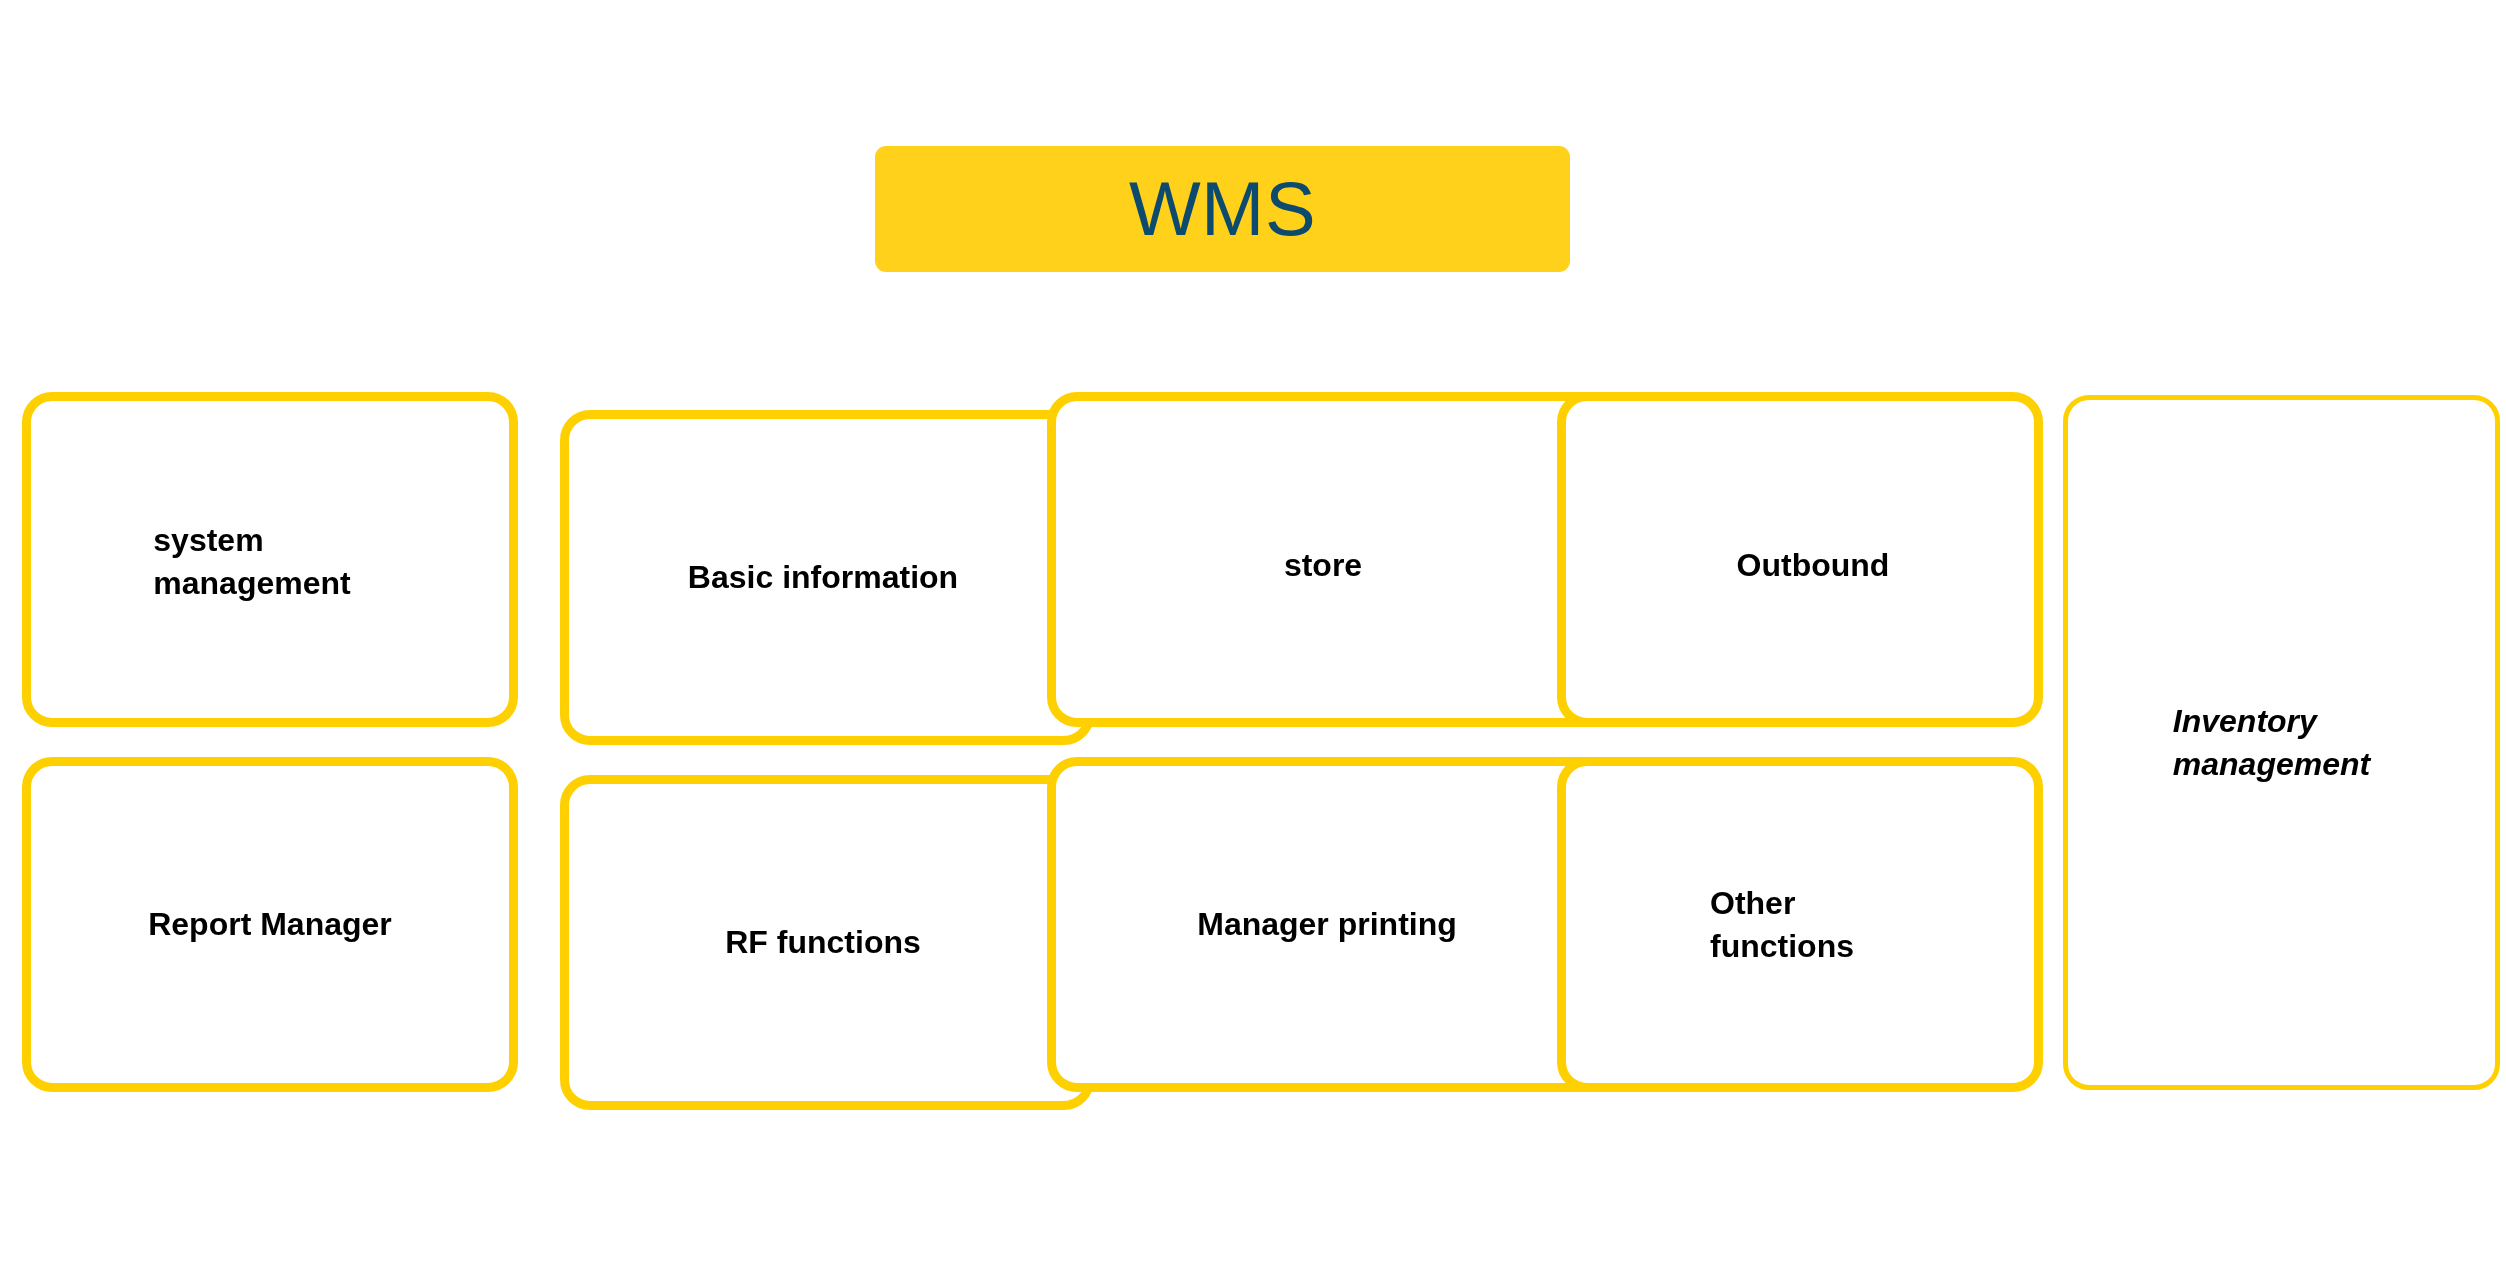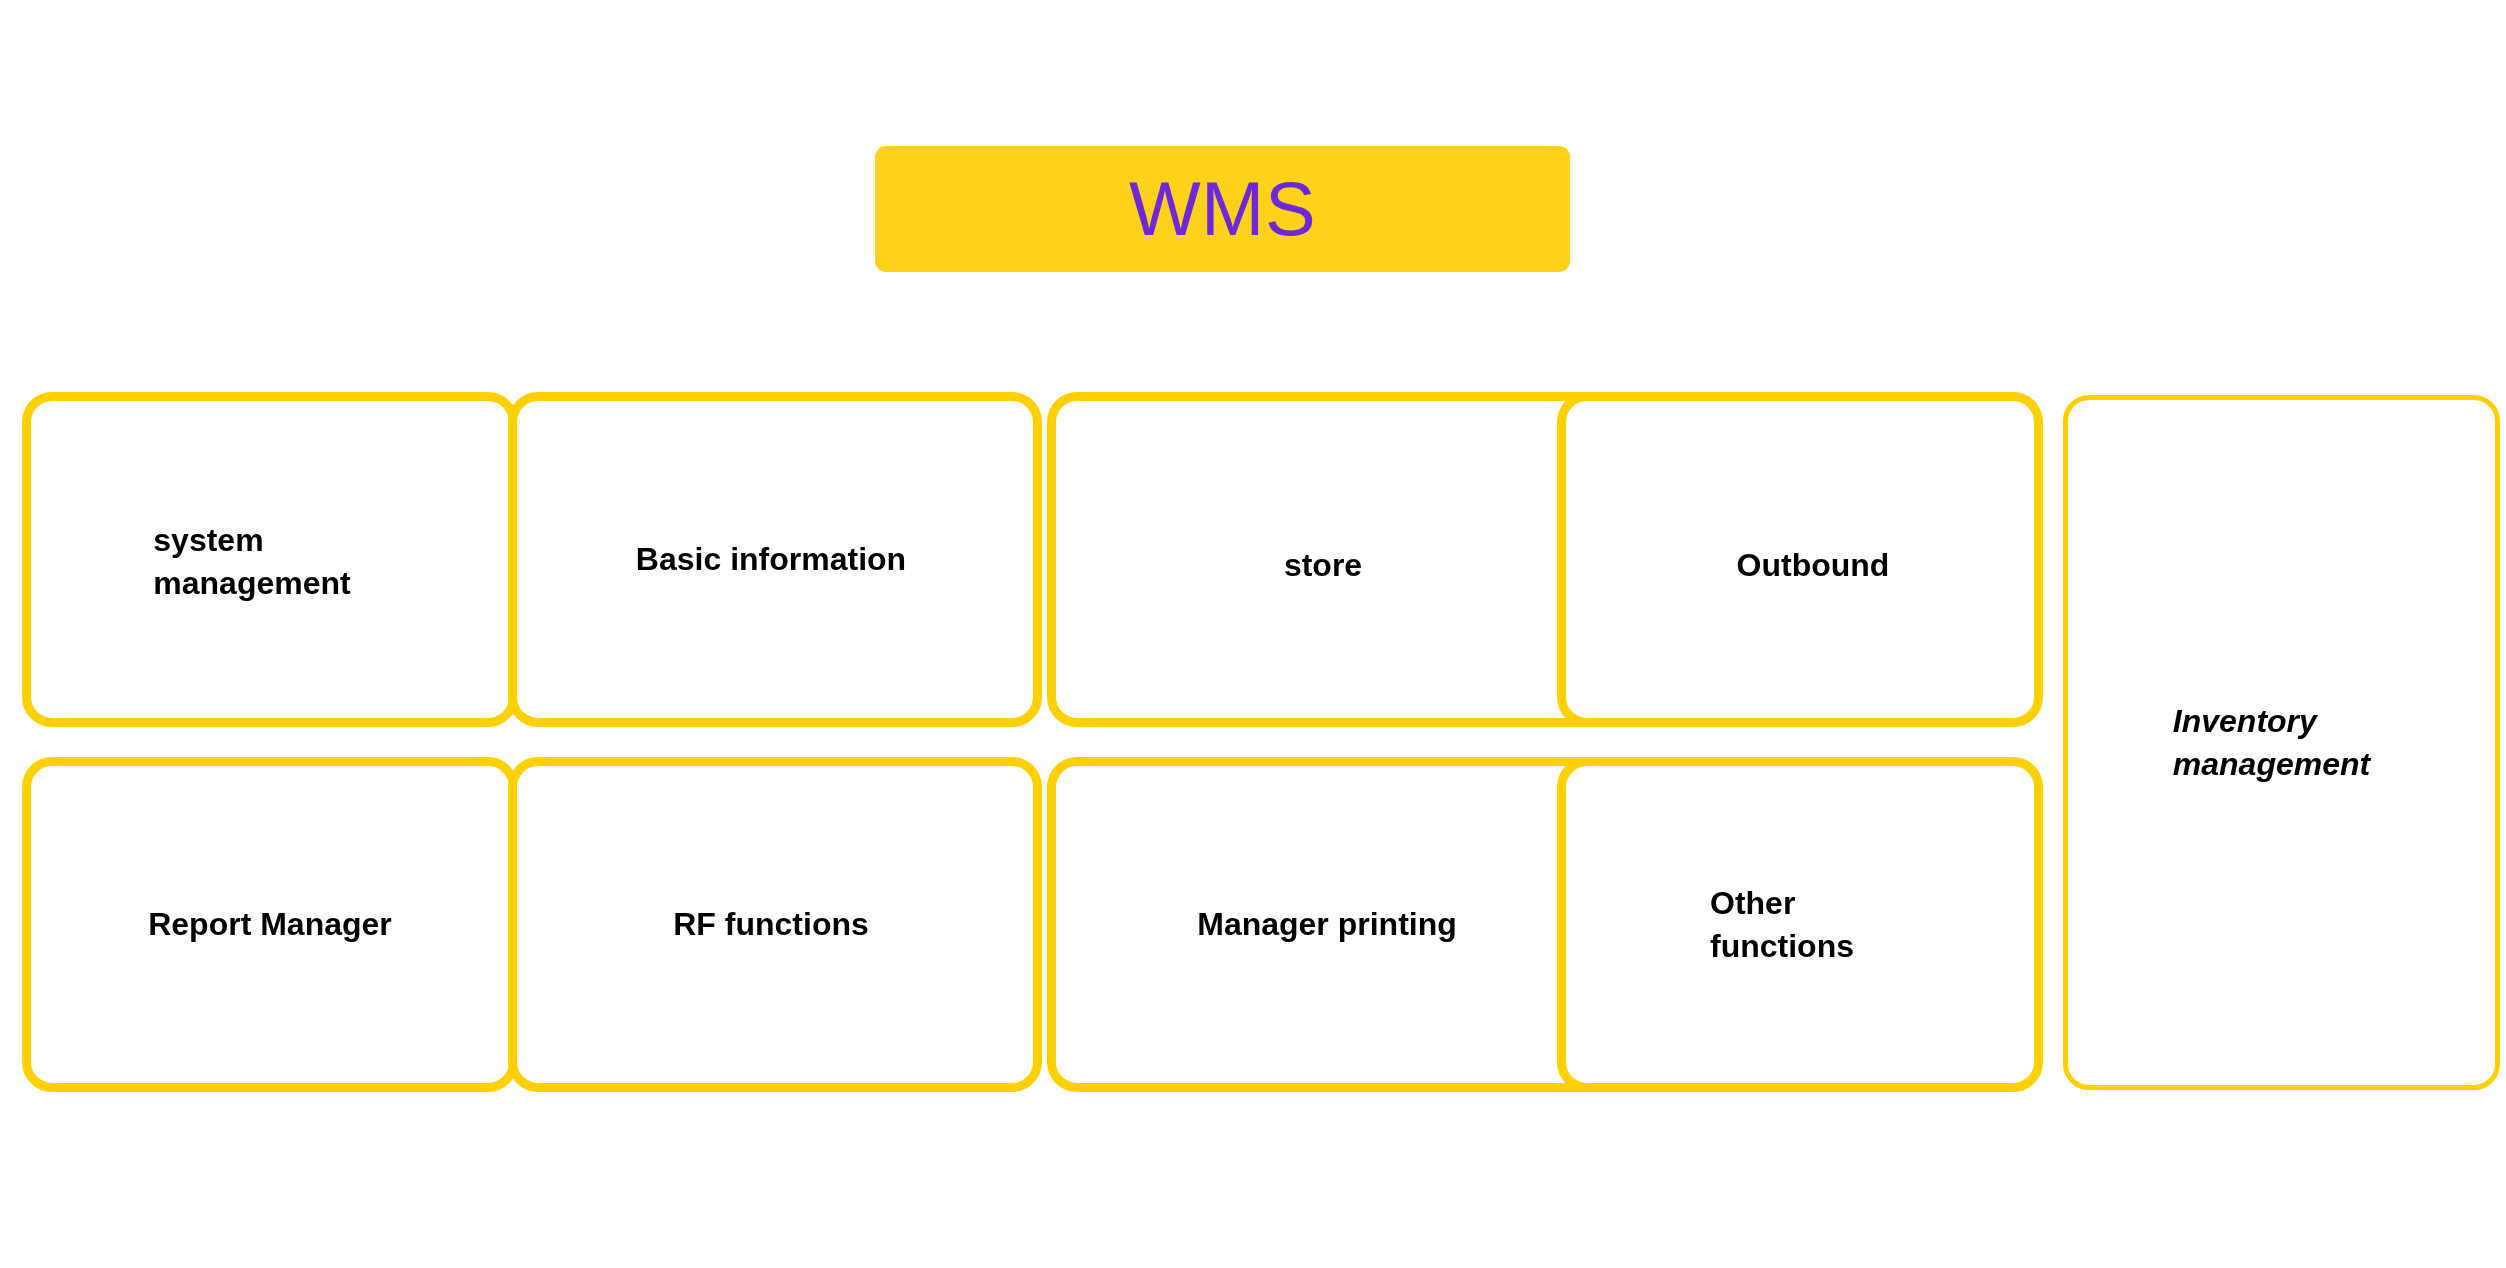--- a/index.html
+++ b/index.html
@@ -36,7 +36,7 @@
   .root-node .root-label {
     font-size: 76px;
     font-weight: 400;
-    color: #6d28d9;
+    color: #0c4a6e;
     line-height: 1;
     letter-spacing: 0.5px;
     font-family: "Liberation Sans", sans-serif;

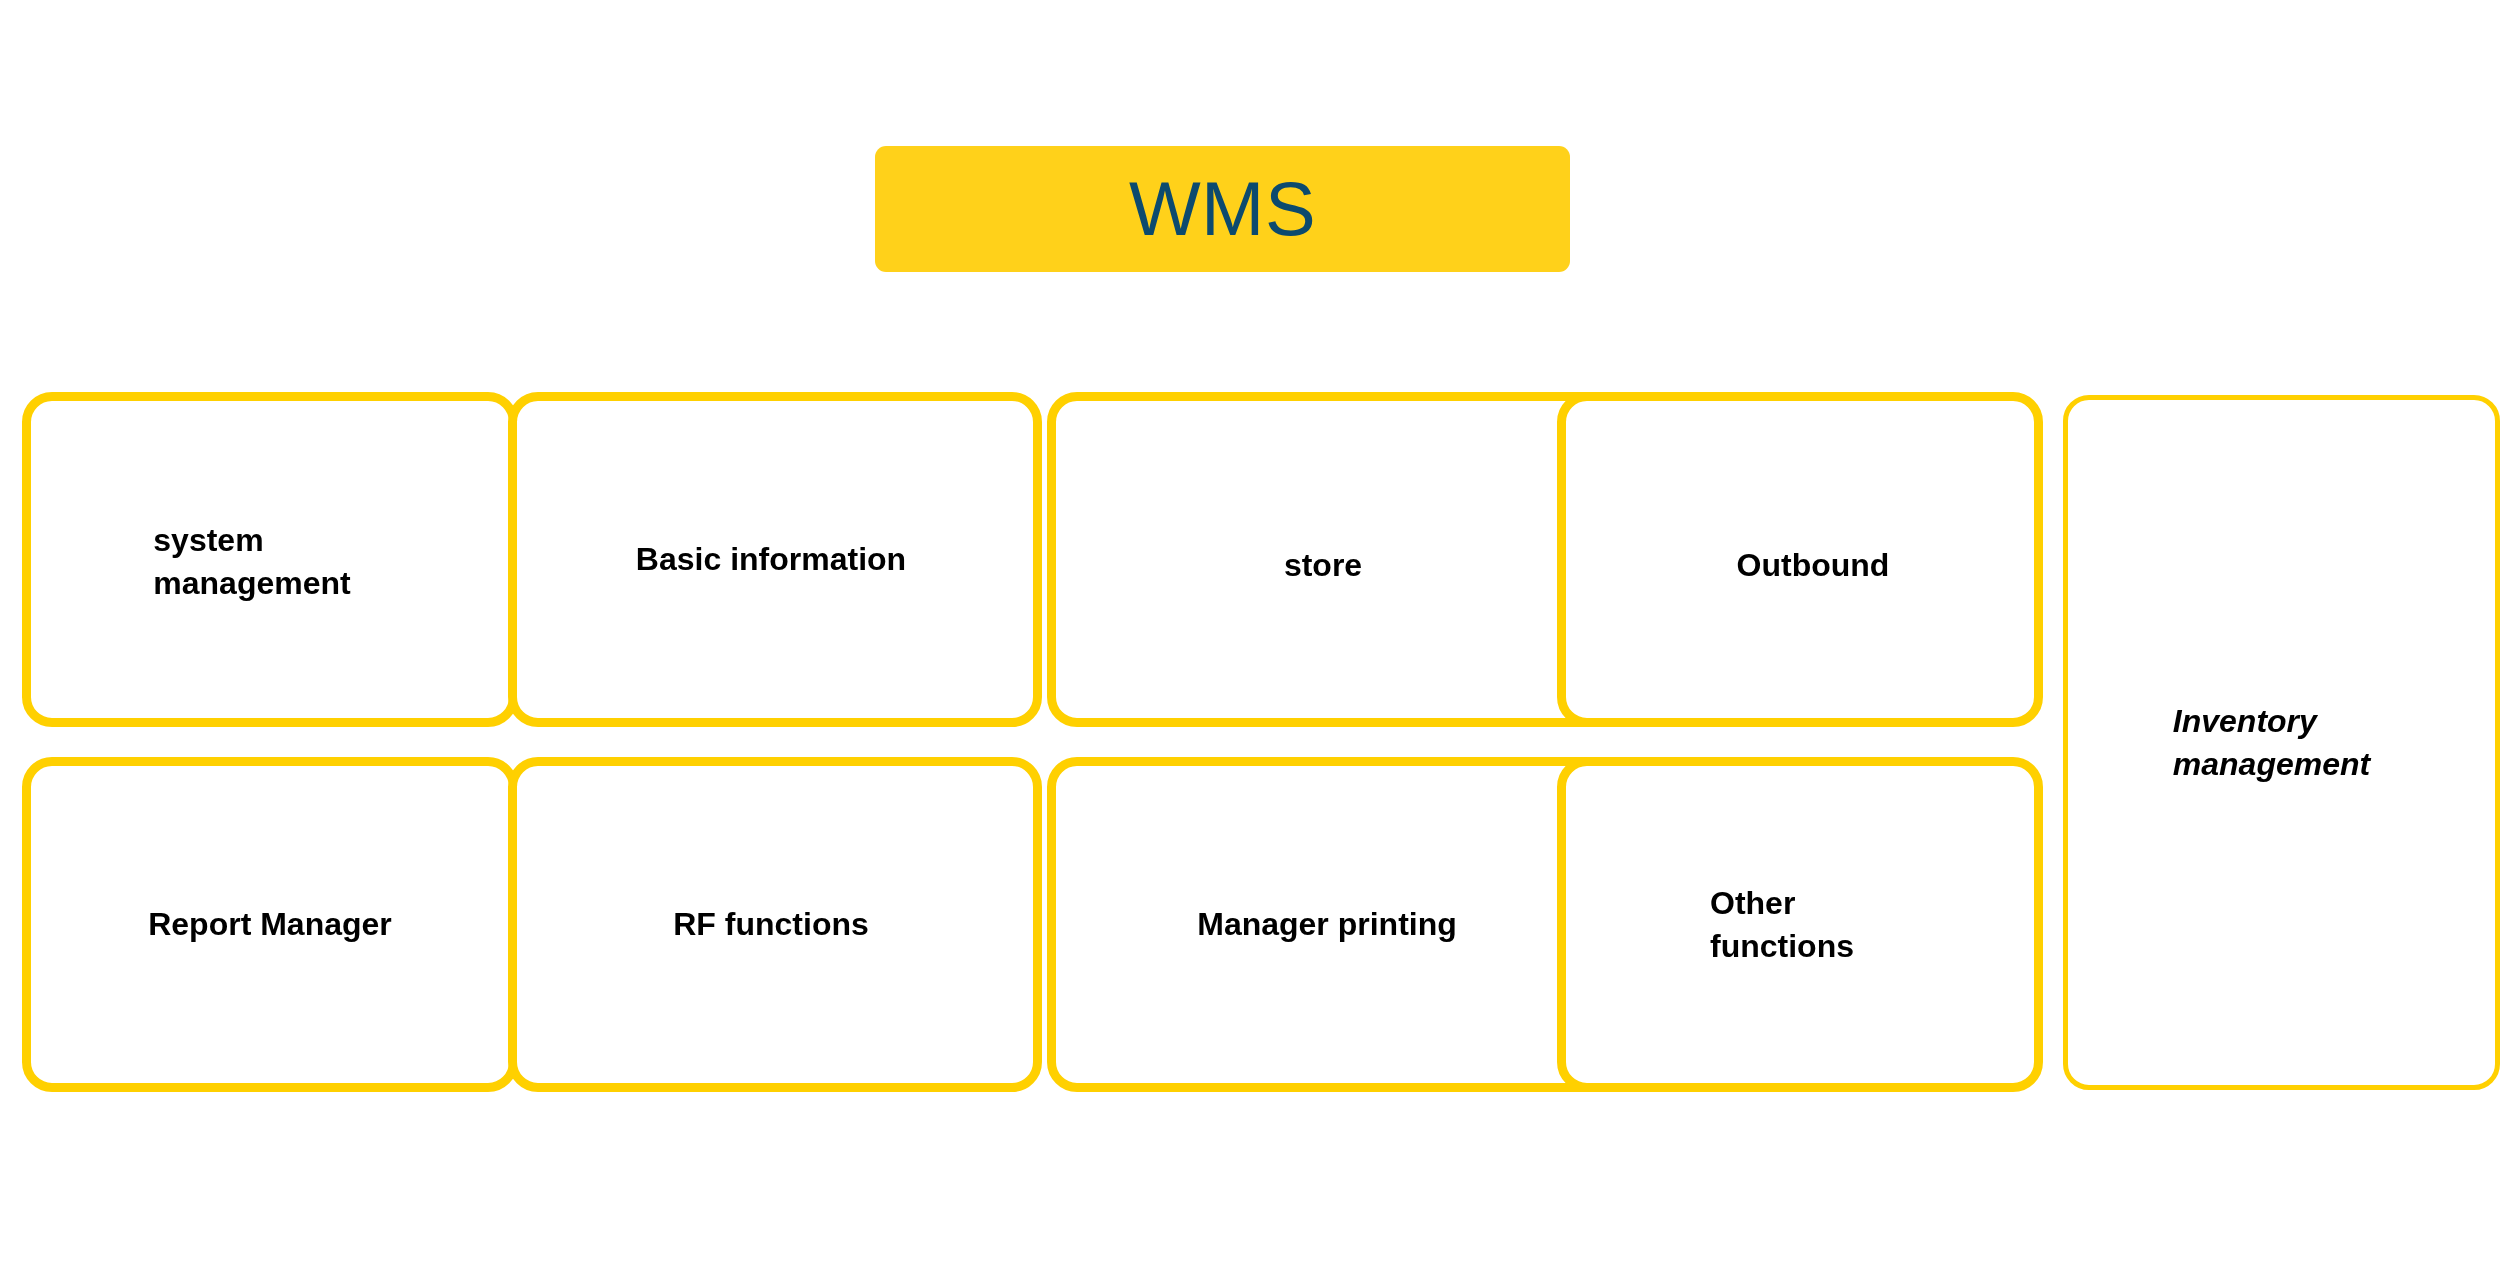--- a/index.html
+++ b/index.html
@@ -73,7 +73,7 @@
   .r2 { top: 757px; height: 335px; }
 
   .c1 { left: 22px;   width: 496px; }
-  .c2 { left: 508px;  width: 534px; }
+  .c2 { left: 560px;  width: 534px; margin-top: 18px; }
   .c3 { left: 1047px; width: 572px; }
   .c4 { left: 1557px; width: 486px; }
   .c5 { left: 2063px; width: 437px; top: 395px; height: 695px; }

